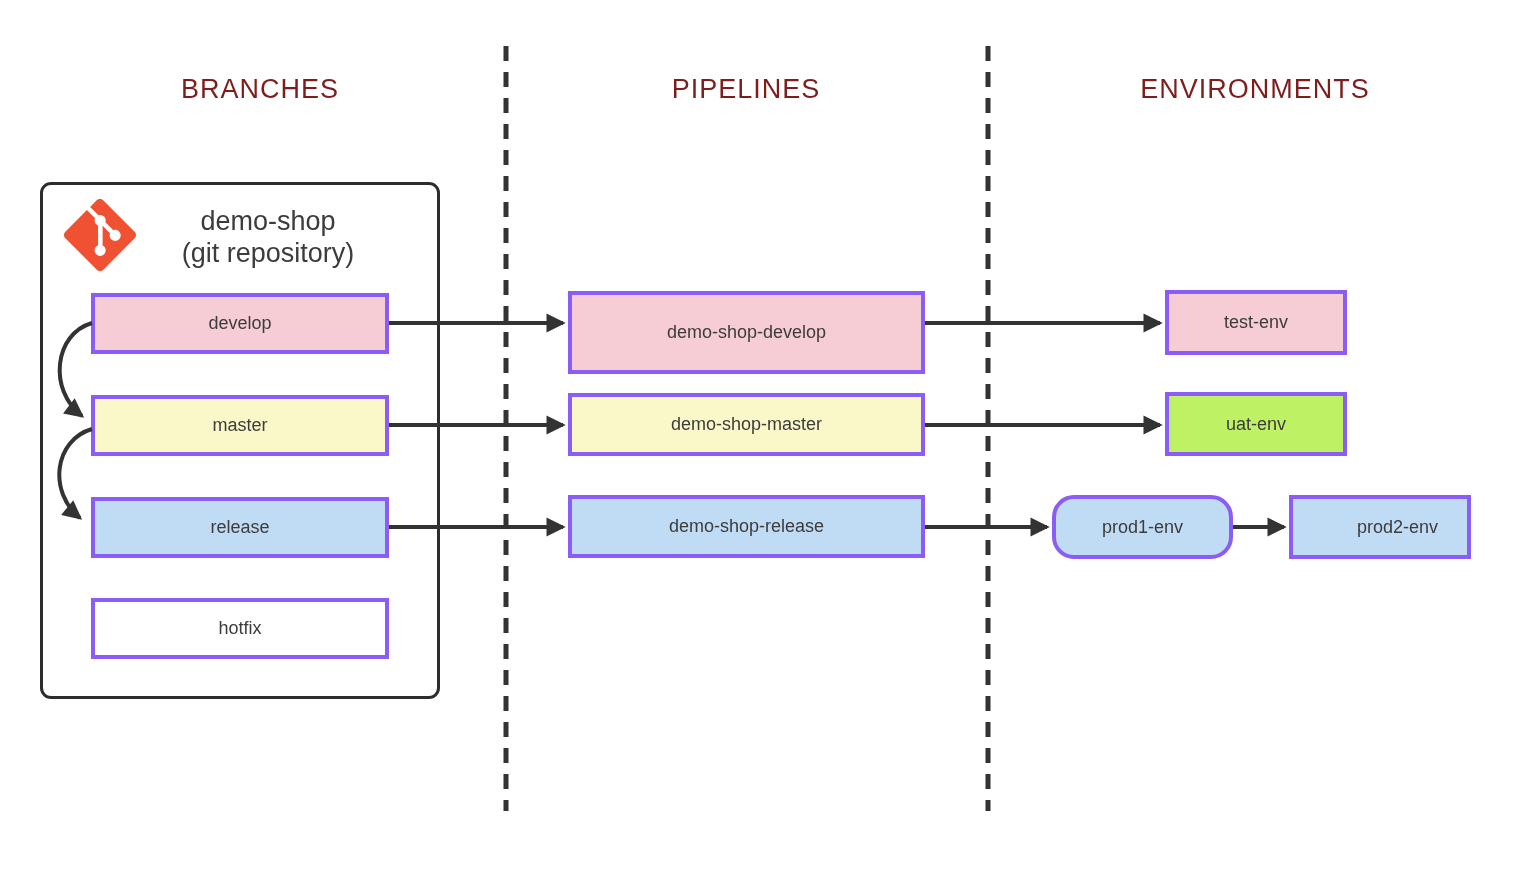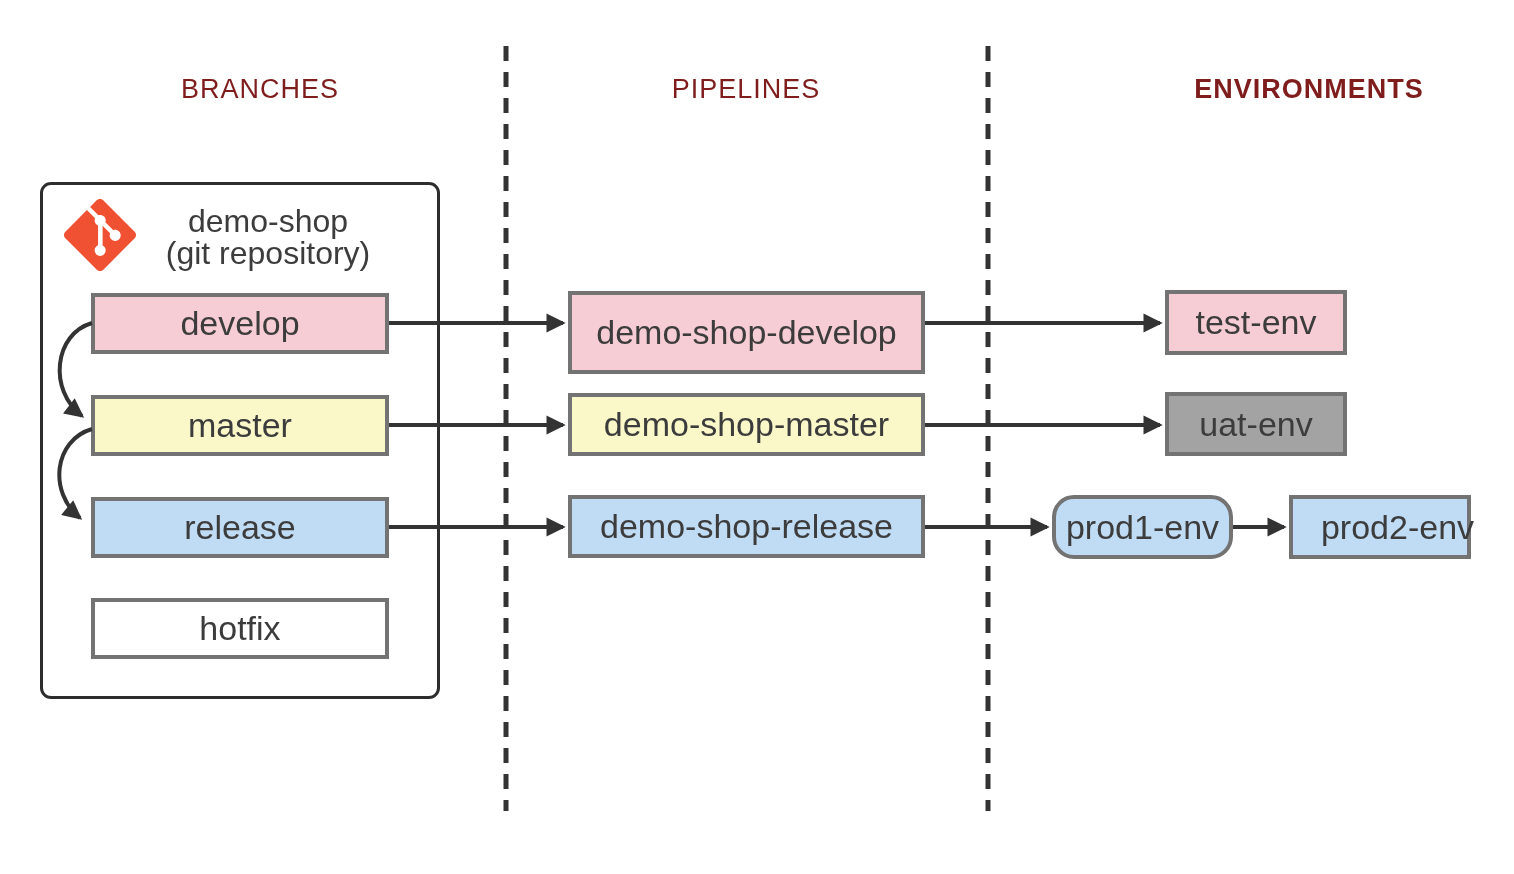--- a/index.html
+++ b/index.html
@@ -23,7 +23,7 @@
   }
   #hdr-branches     { left: 110px; width: 300px; }
   #hdr-pipelines    { left: 596px; width: 300px; }
-  #hdr-environments { left: 1159px; width: 300px; font-weight: bold; }
+  #hdr-environments { left: 1105px; width: 300px; }
 
   .repo-container {
     position: absolute;

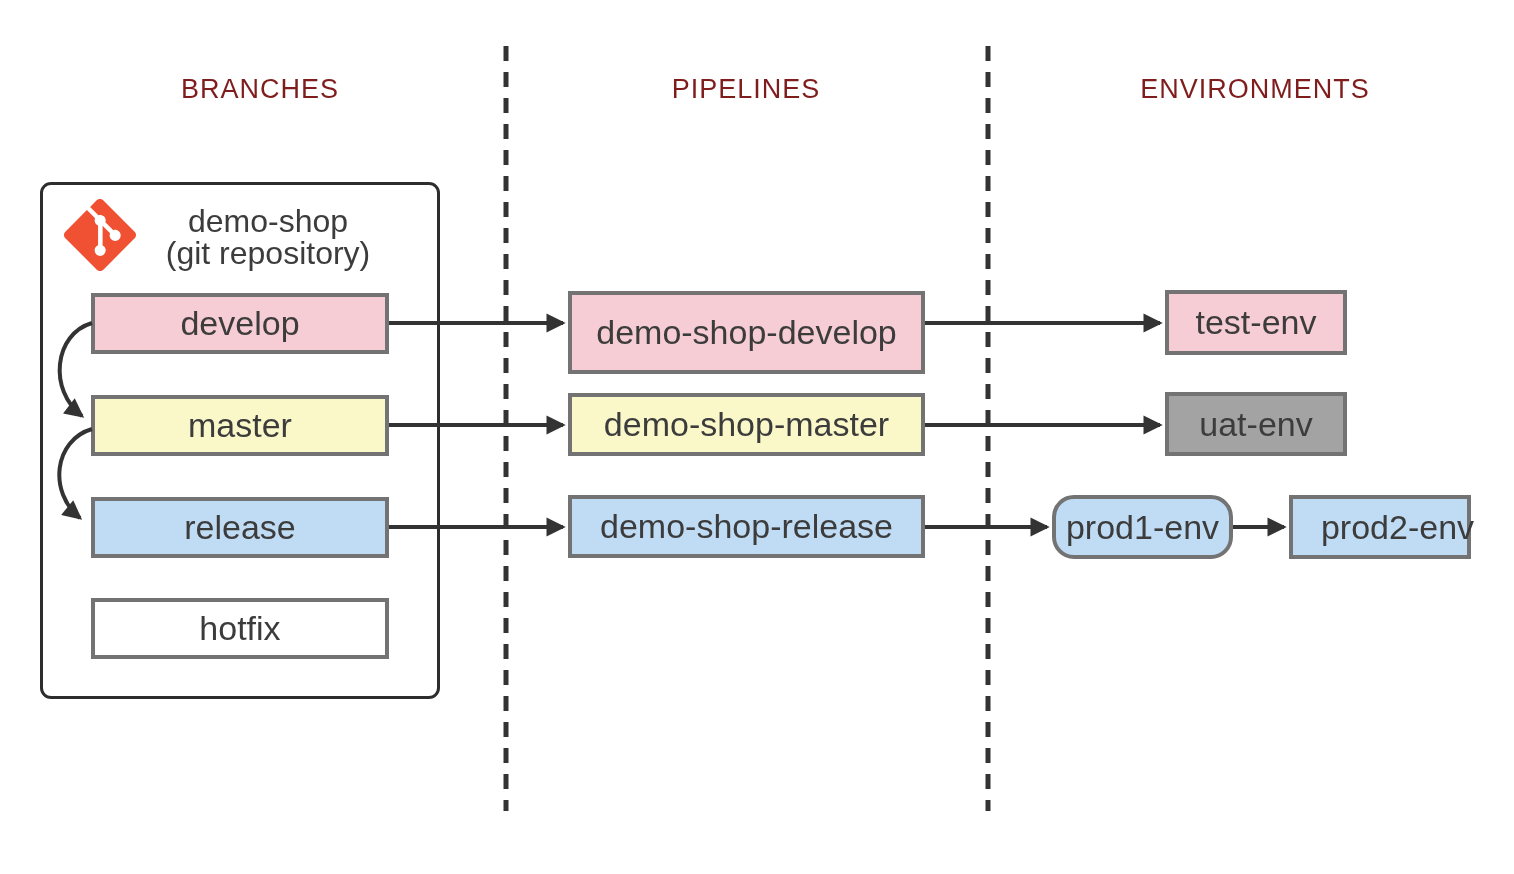--- a/index.html
+++ b/index.html
@@ -40,7 +40,7 @@
     left: 148px; top: 205px;
     width: 240px;
     text-align: center;
-    font-size: 32px;
+    font-size: 27px;
     line-height: 32px;
     color: #3c3c3c;
     z-index: 2;

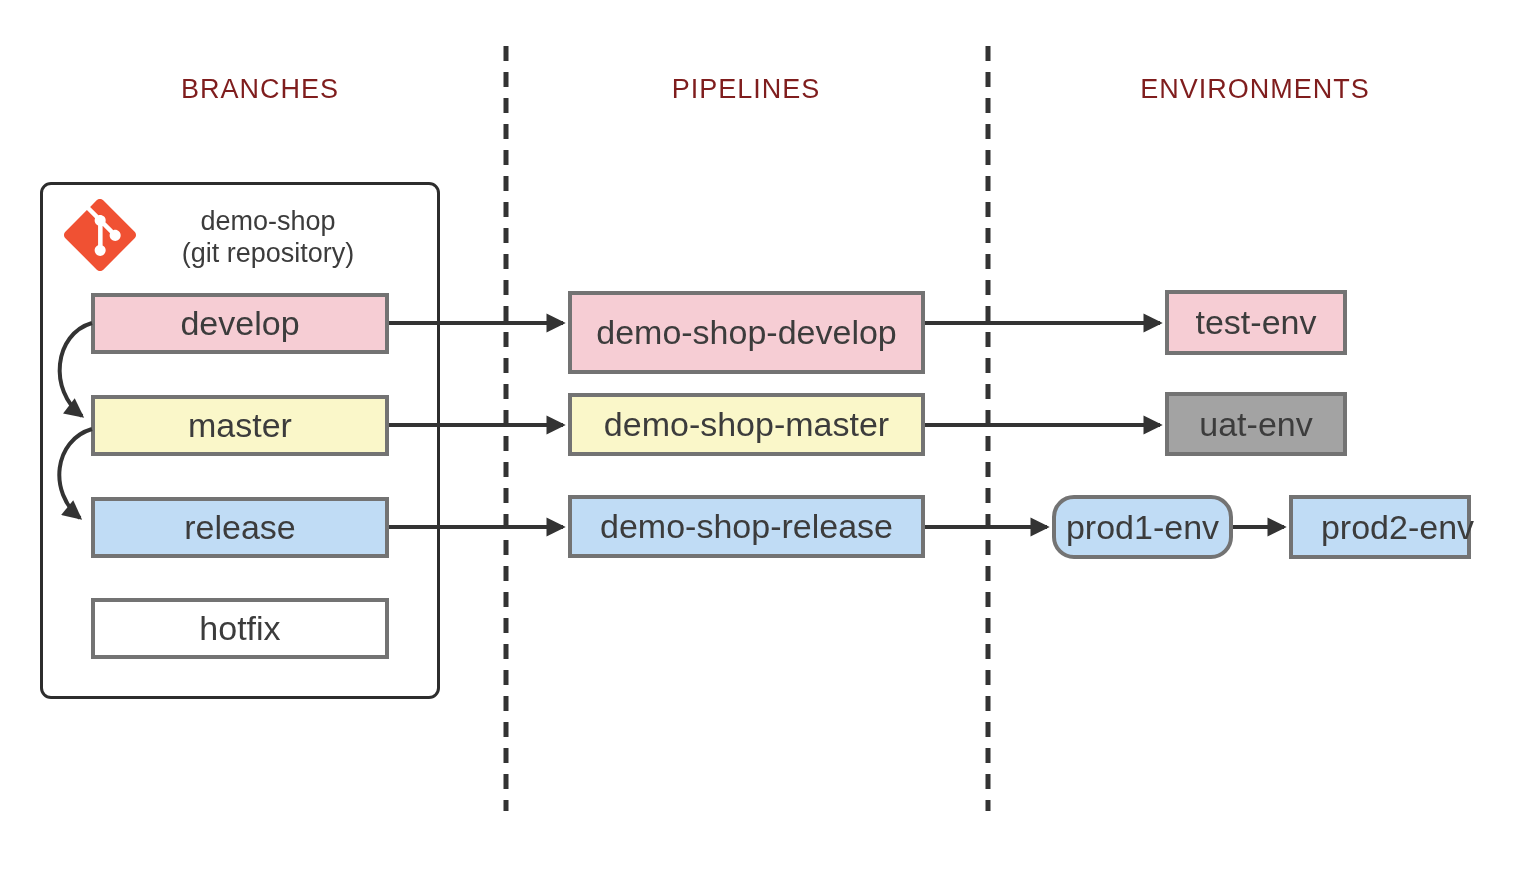--- a/index.html
+++ b/index.html
@@ -56,12 +56,12 @@
 
   .node {
     position: absolute;
-    border: 4px solid #737373;
+    border: 4px solid #8b5cf6;
     box-sizing: border-box;
     display: flex;
     align-items: center;
     justify-content: center;
-    font-size: 34px;
+    font-size: 18px;
     color: #3c3c3c;
     background: #ffffff;
     z-index: 2;

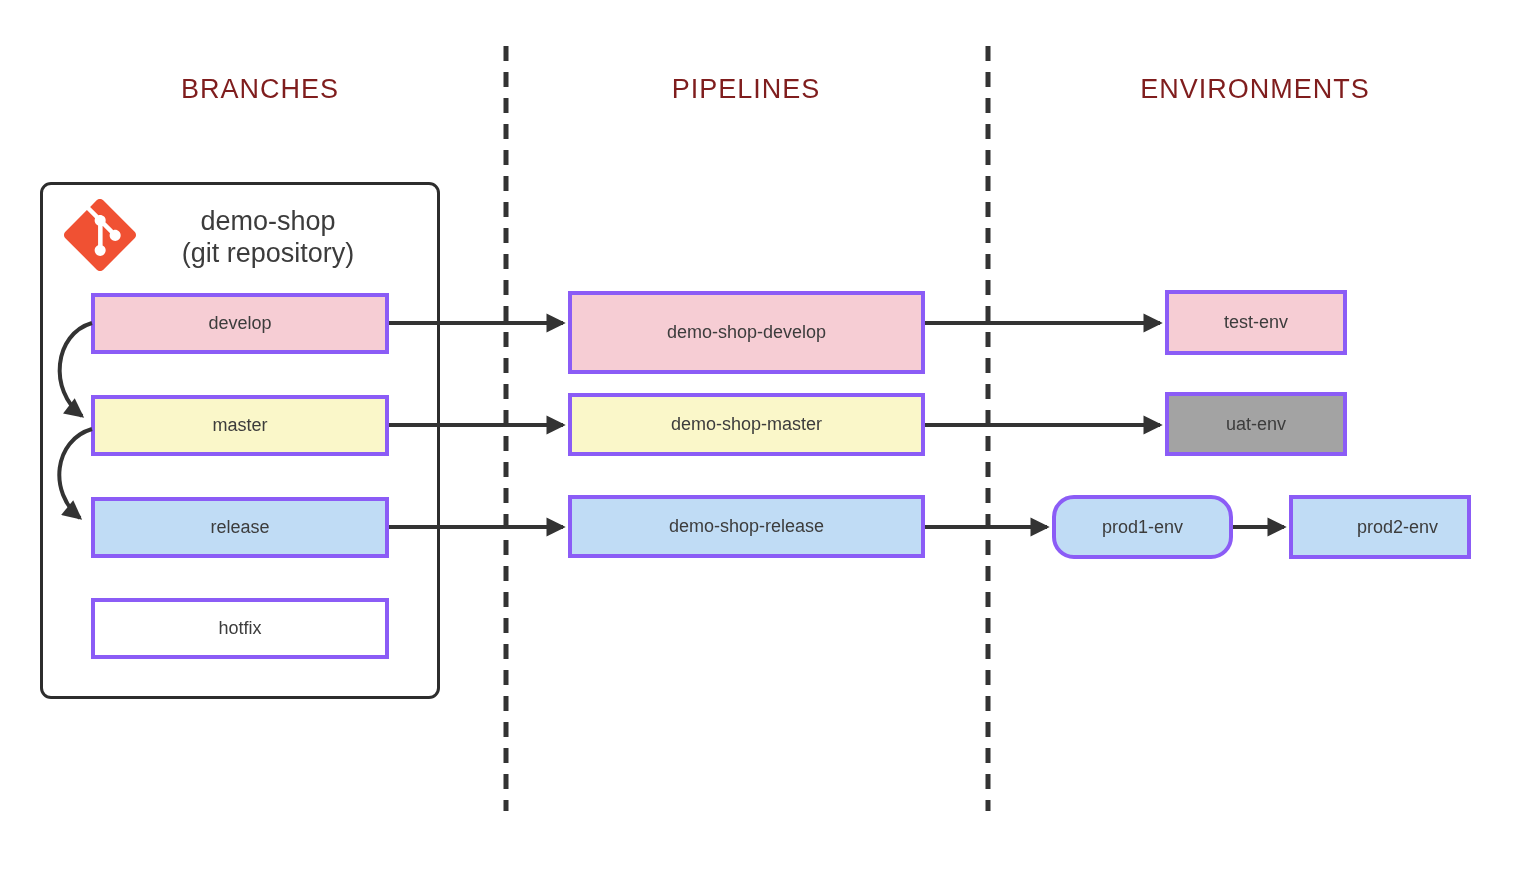--- a/index.html
+++ b/index.html
@@ -122,7 +122,7 @@
   <div class="node" id="box-pipe-release" style="background-color: rgb(192, 220, 245);">demo-shop-release</div>
 
   <div class="node" id="box-test-env" style="background-color: rgb(246, 205, 212);">test-env</div>
-  <div class="node" id="box-uat-env" style="background-color: #a3a3a3;">uat-env</div>
+  <div class="node" id="box-uat-env" style="background-color: #bef264;">uat-env</div>
   <div class="node" id="box-prod1-env" style="background-color: rgb(192, 220, 245);">prod1-env</div>
   <div class="node" id="box-prod2-env" style="background-color: rgb(192, 220, 245);">prod2-env</div>
 

